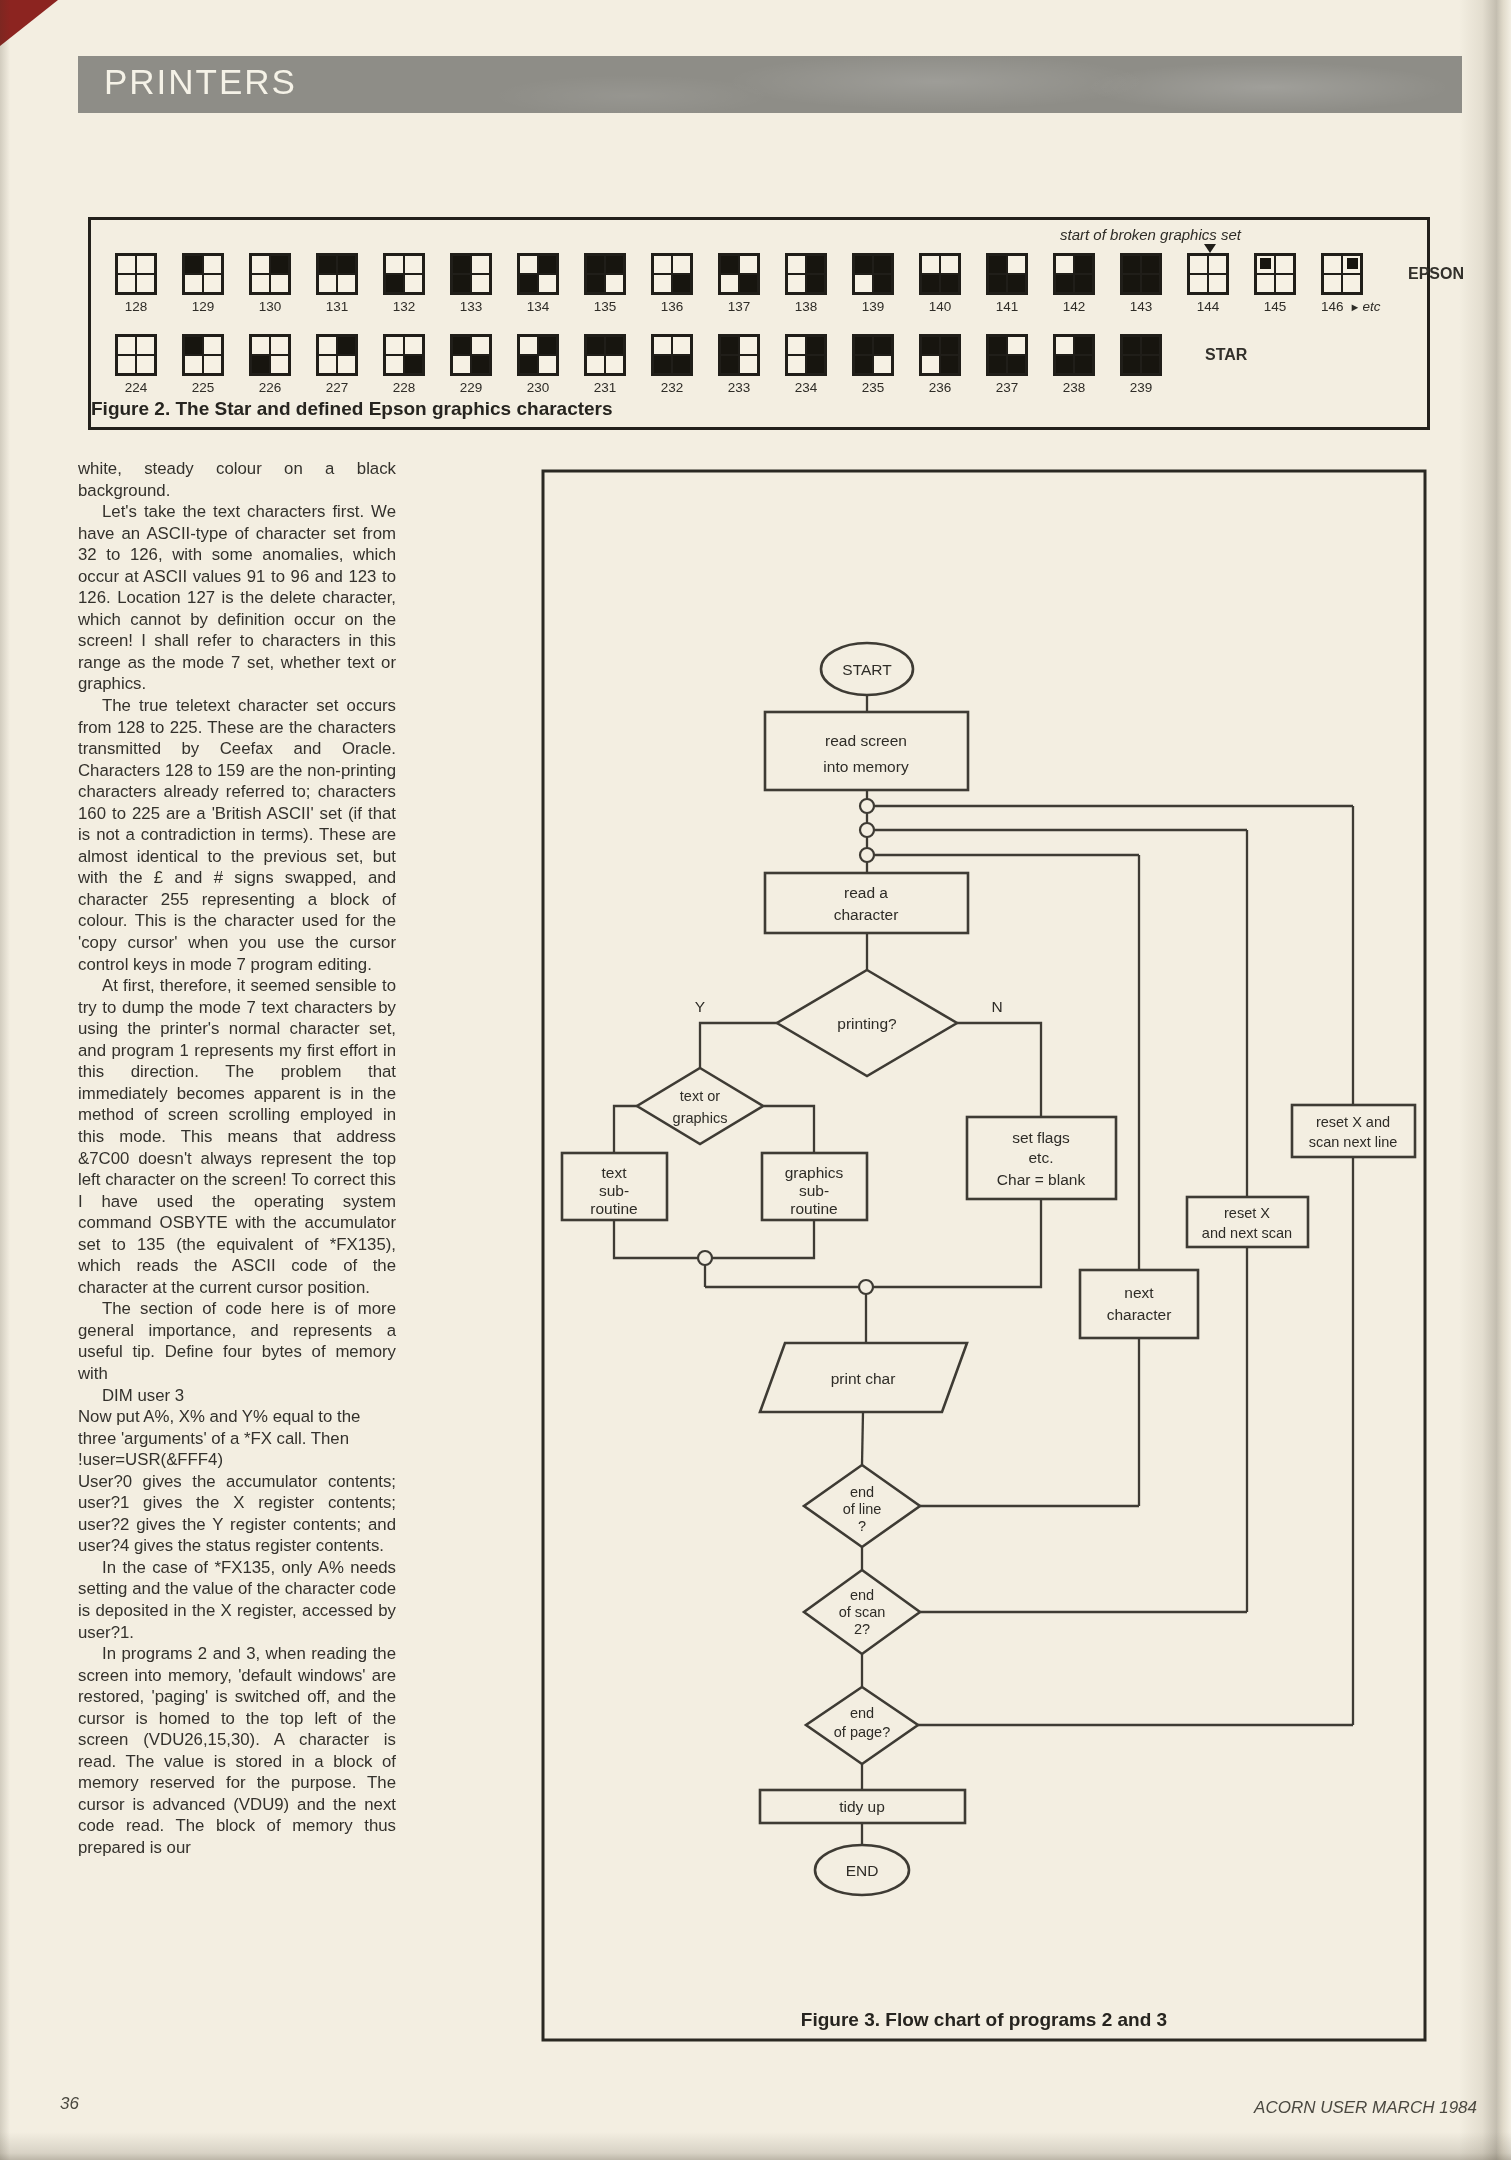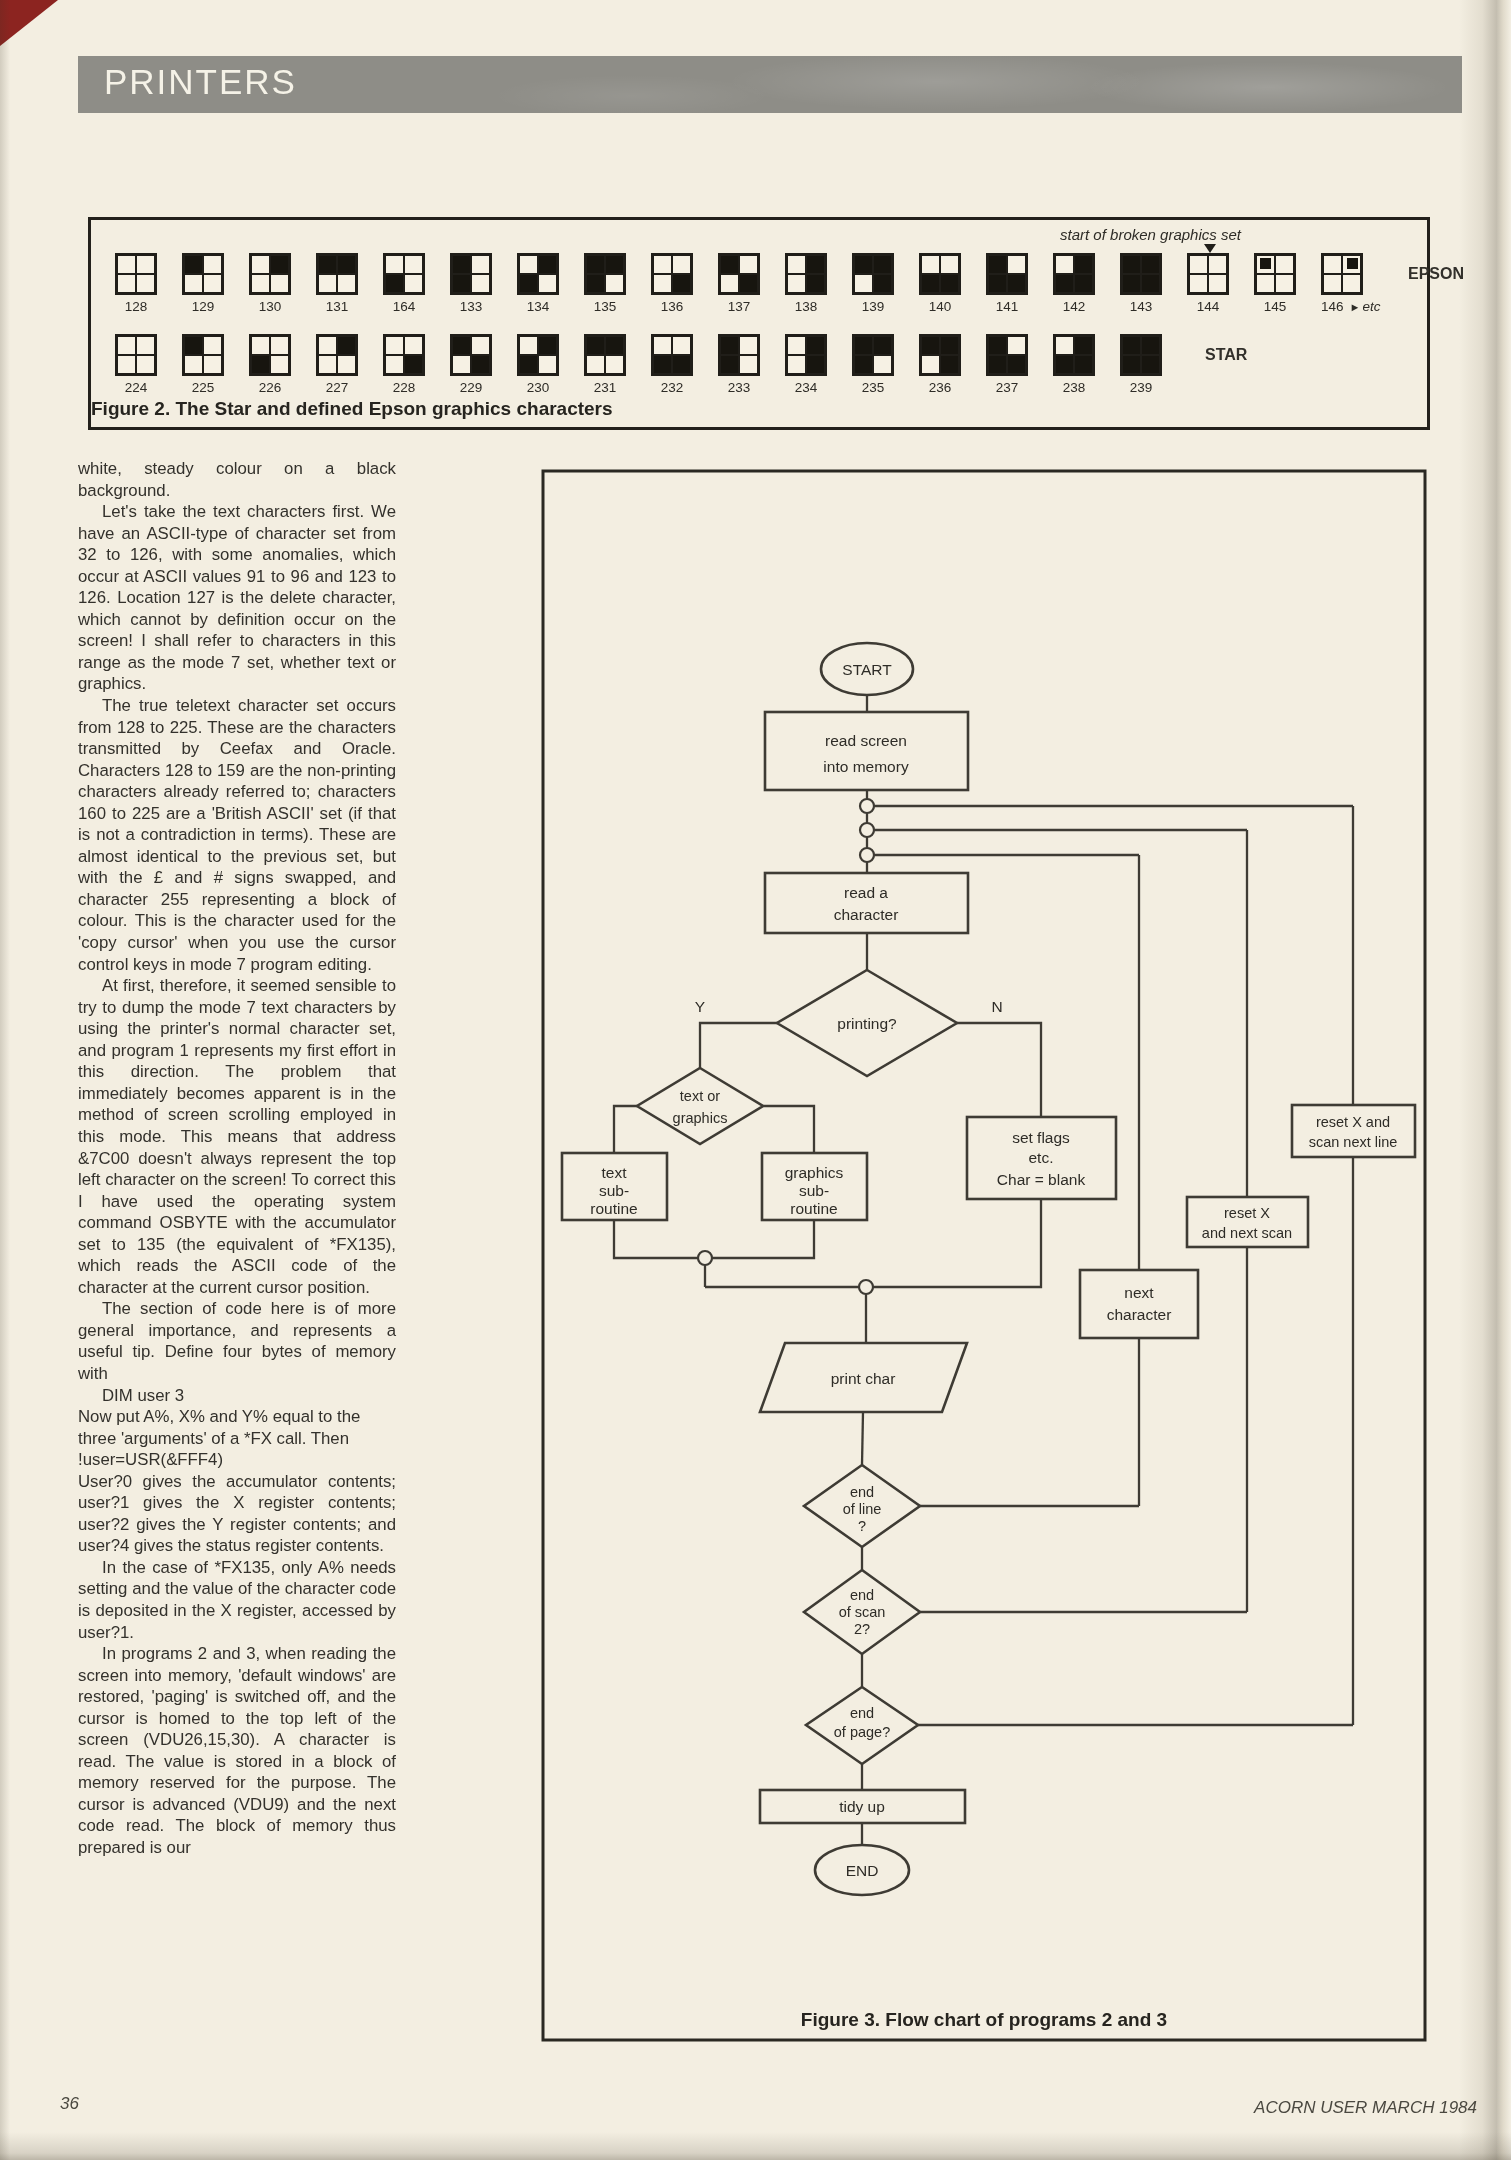--- a/index.html
+++ b/index.html
@@ -130,7 +130,7 @@
             <div class="q f"></div>
             <div class="q"></div>
           </div>
-          <div class="cnum">164</div>
+          <div class="cnum">132</div>
         </div>
         <div class="cu">
           <div class="gcell">

